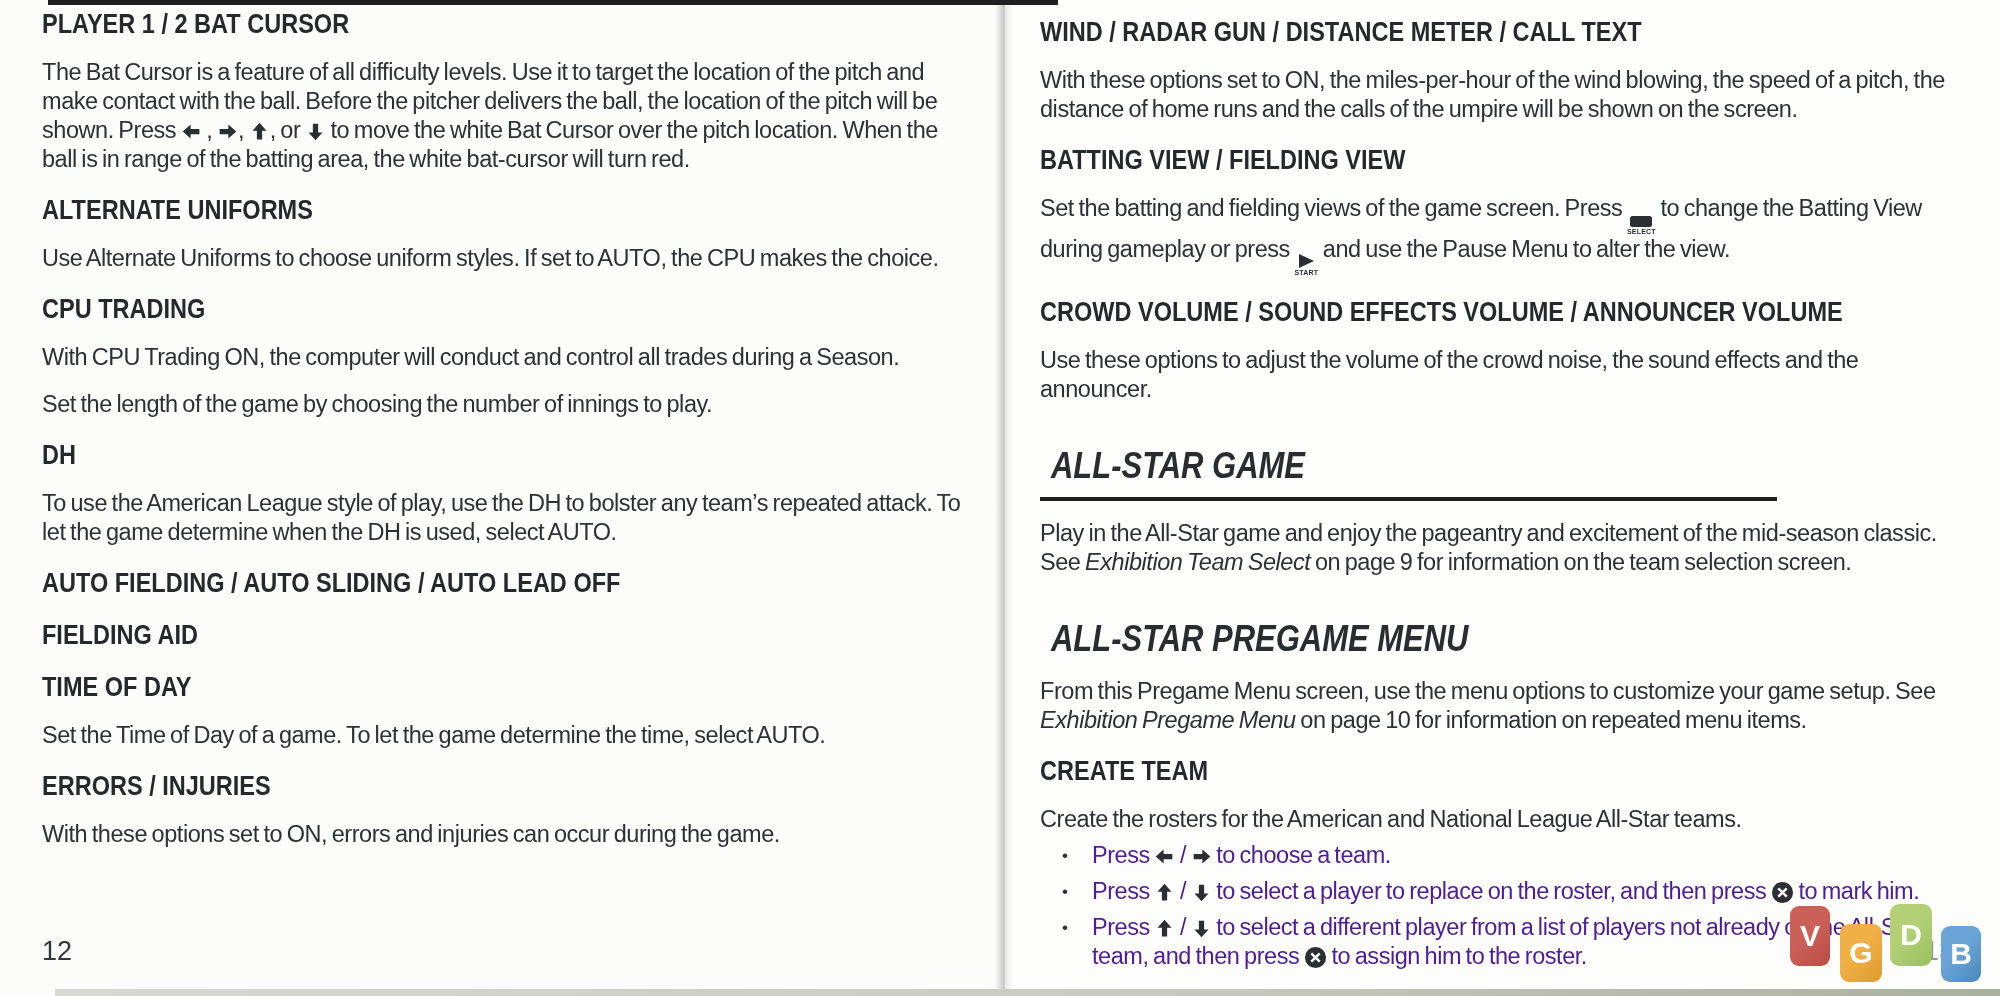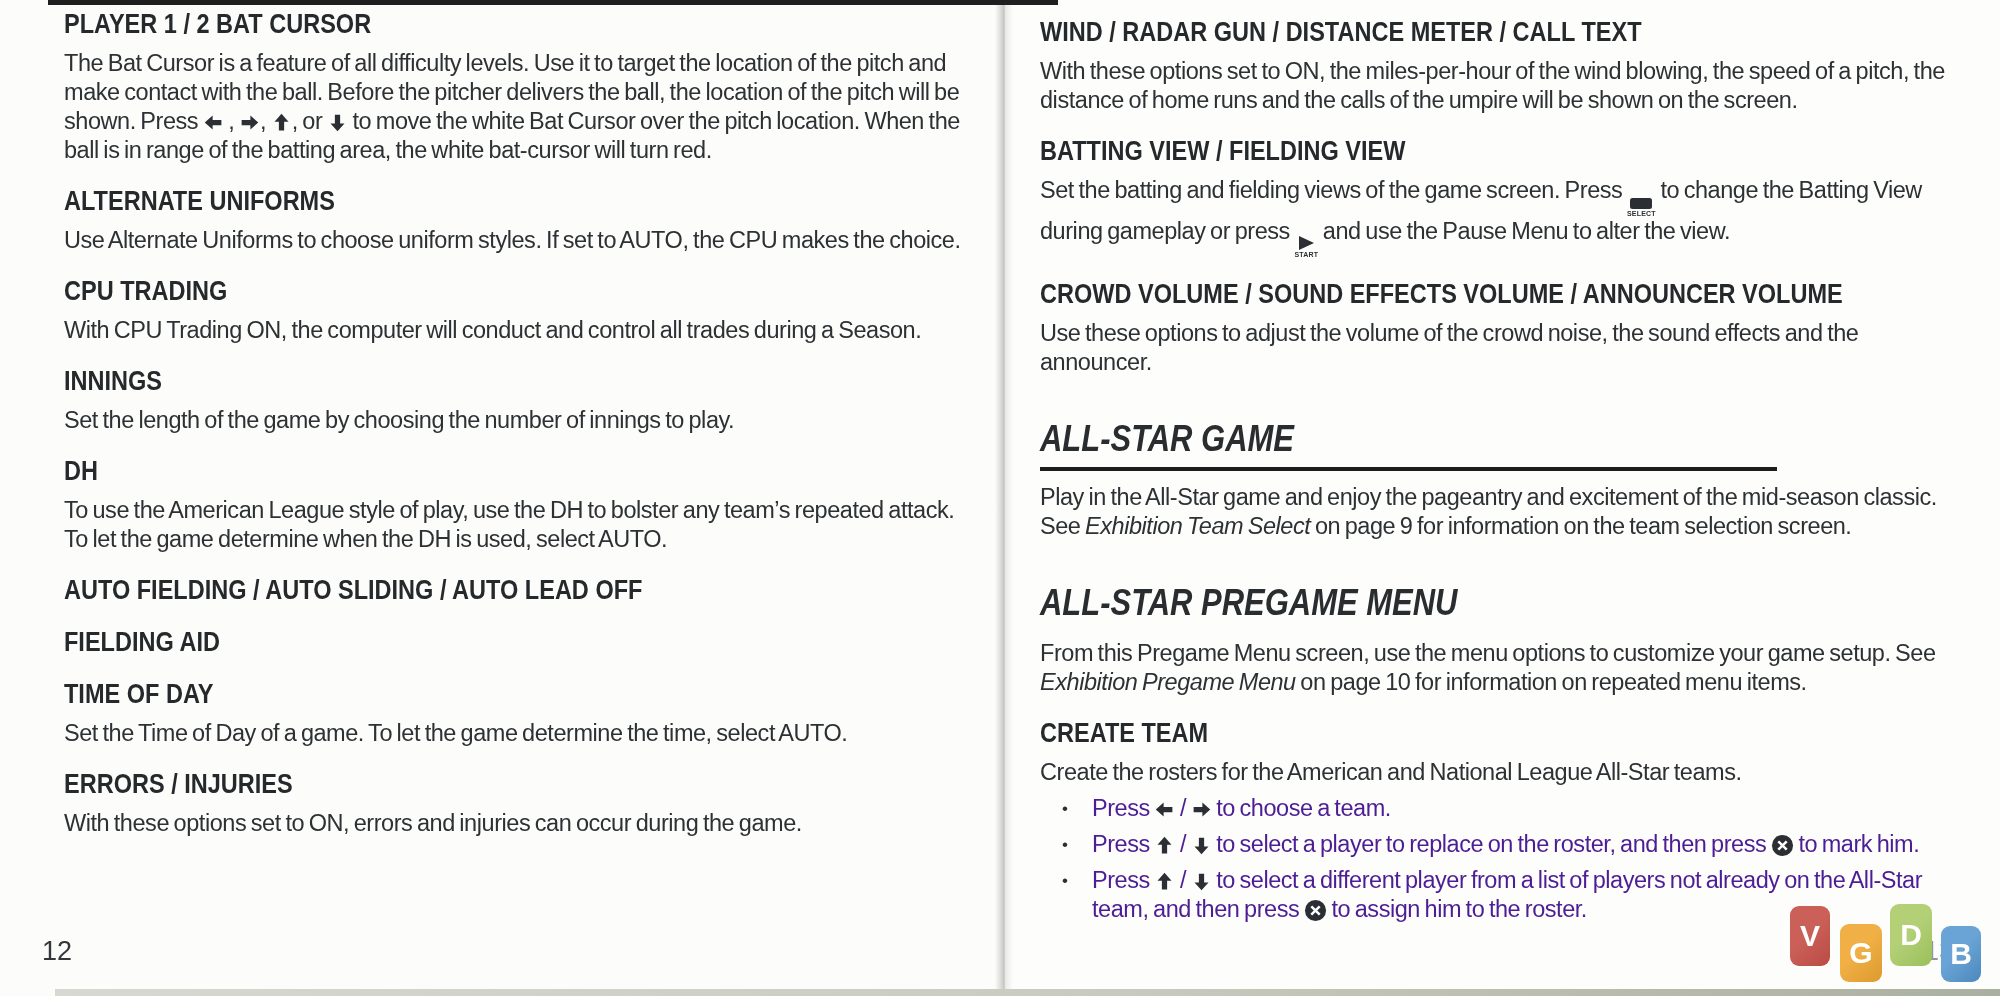--- a/index.html
+++ b/index.html
@@ -10,7 +10,7 @@
     color:#2d3134;
   }
   .page{position:absolute;top:0;height:996px;box-sizing:border-box;}
-  .page-left{left:0;width:1005px;background:#fcfcfa;padding:6px 30px 0 64px;}
+  .page-left{left:0;width:1005px;background:#fcfcfa;padding:6px 30px 0 42px;}
   .page-right{left:1005px;width:995px;background:#fdfdfc;padding:14px 45px 0 35px;}
   .spine{
     position:absolute;left:995px;top:0;width:18px;height:996px;z-index:3;pointer-events:none;

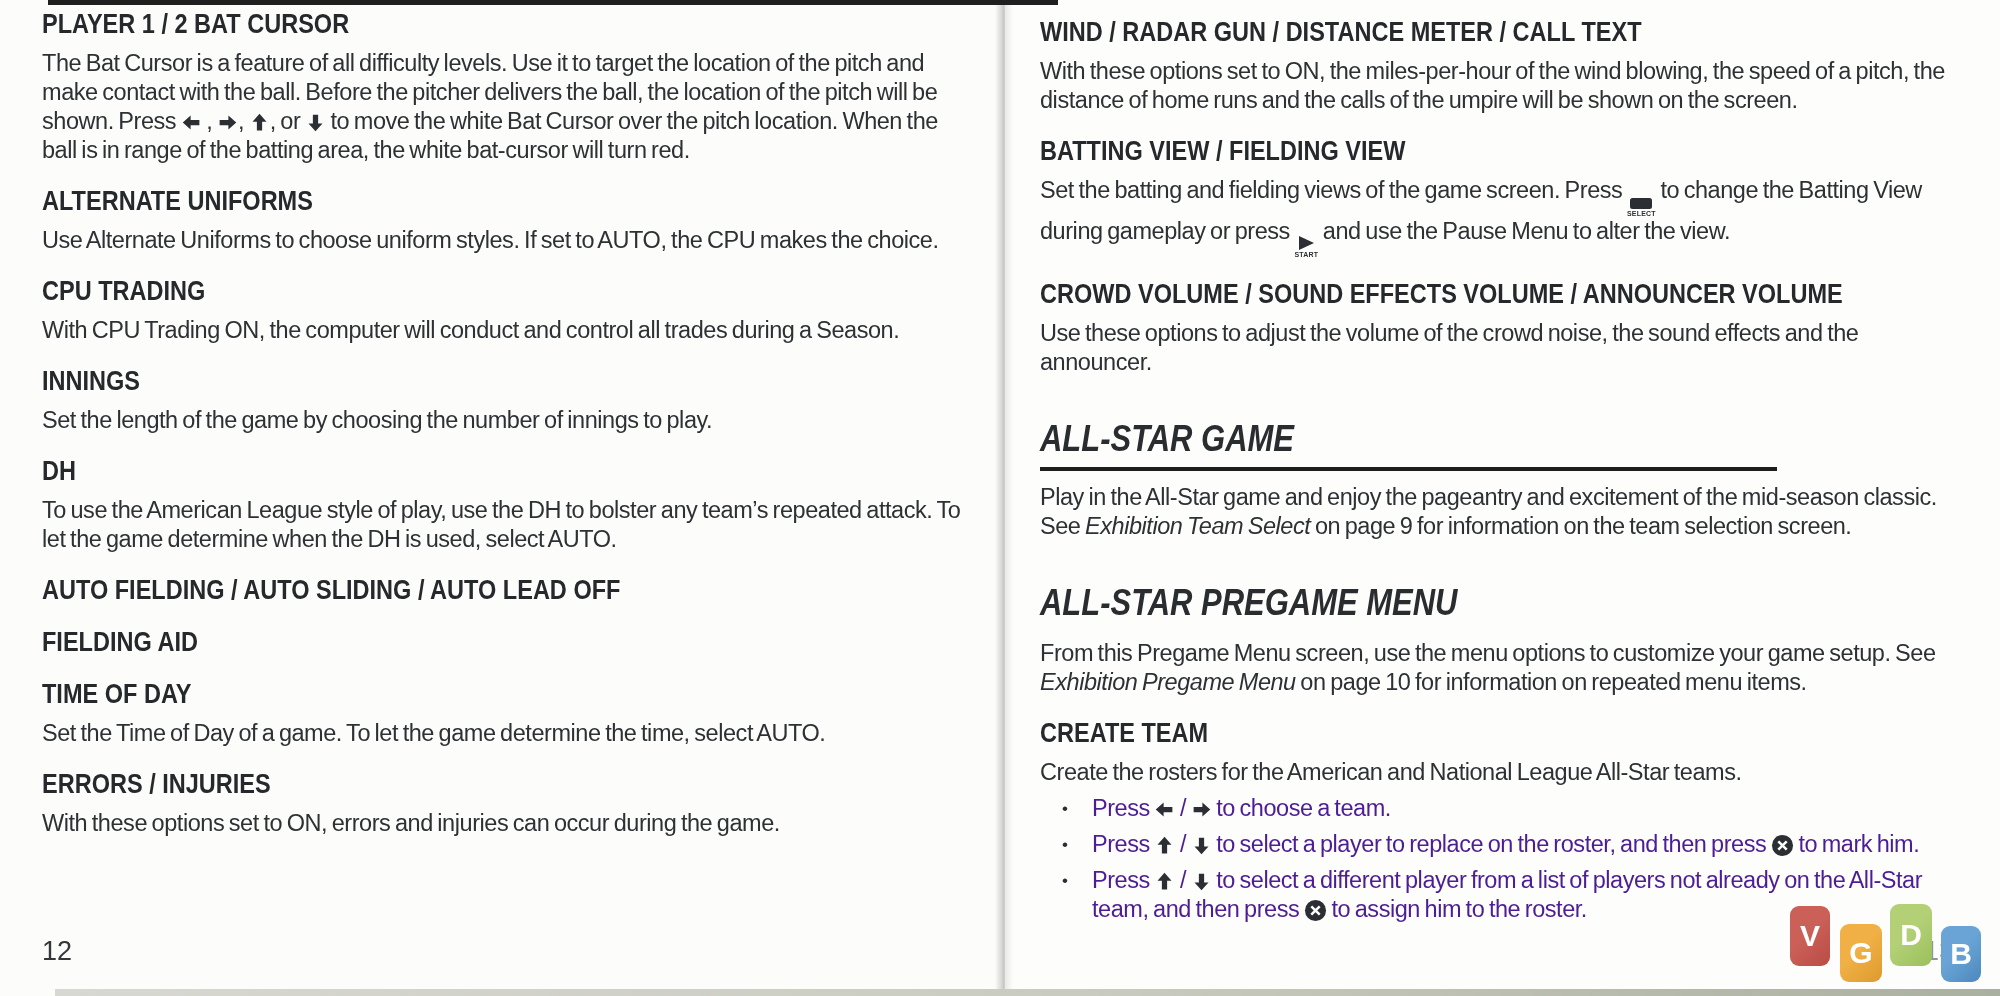--- a/index.html
+++ b/index.html
@@ -29,7 +29,7 @@
   h2.title{font-size:36px;line-height:40px;font-weight:bold;font-style:italic;color:#2a2d30;white-space:nowrap;}
   h2.title .cond{transform:scaleX(0.86);}
   .rule{height:4px;background:#1d1d1d;width:80.5%;margin-top:8px;}
-  p.body{font-size:23.5px;line-height:29px;letter-spacing:-0.45px;word-spacing:-1.5px;margin:0 0 2px 0;color:#2d3134;}
+  p.body{font-size:23.5px;line-height:29px;letter-spacing:-0.45px;word-spacing:-1.5px;margin:18px 0 2px 0;color:#2d3134;}
   p.body i, .bt i{font-style:italic;}
   .bullet{display:flex;margin:7px 0;padding-left:22px;}
   .dot{flex:0 0 30px;font-size:17px;line-height:29px;color:#2b2f33;}

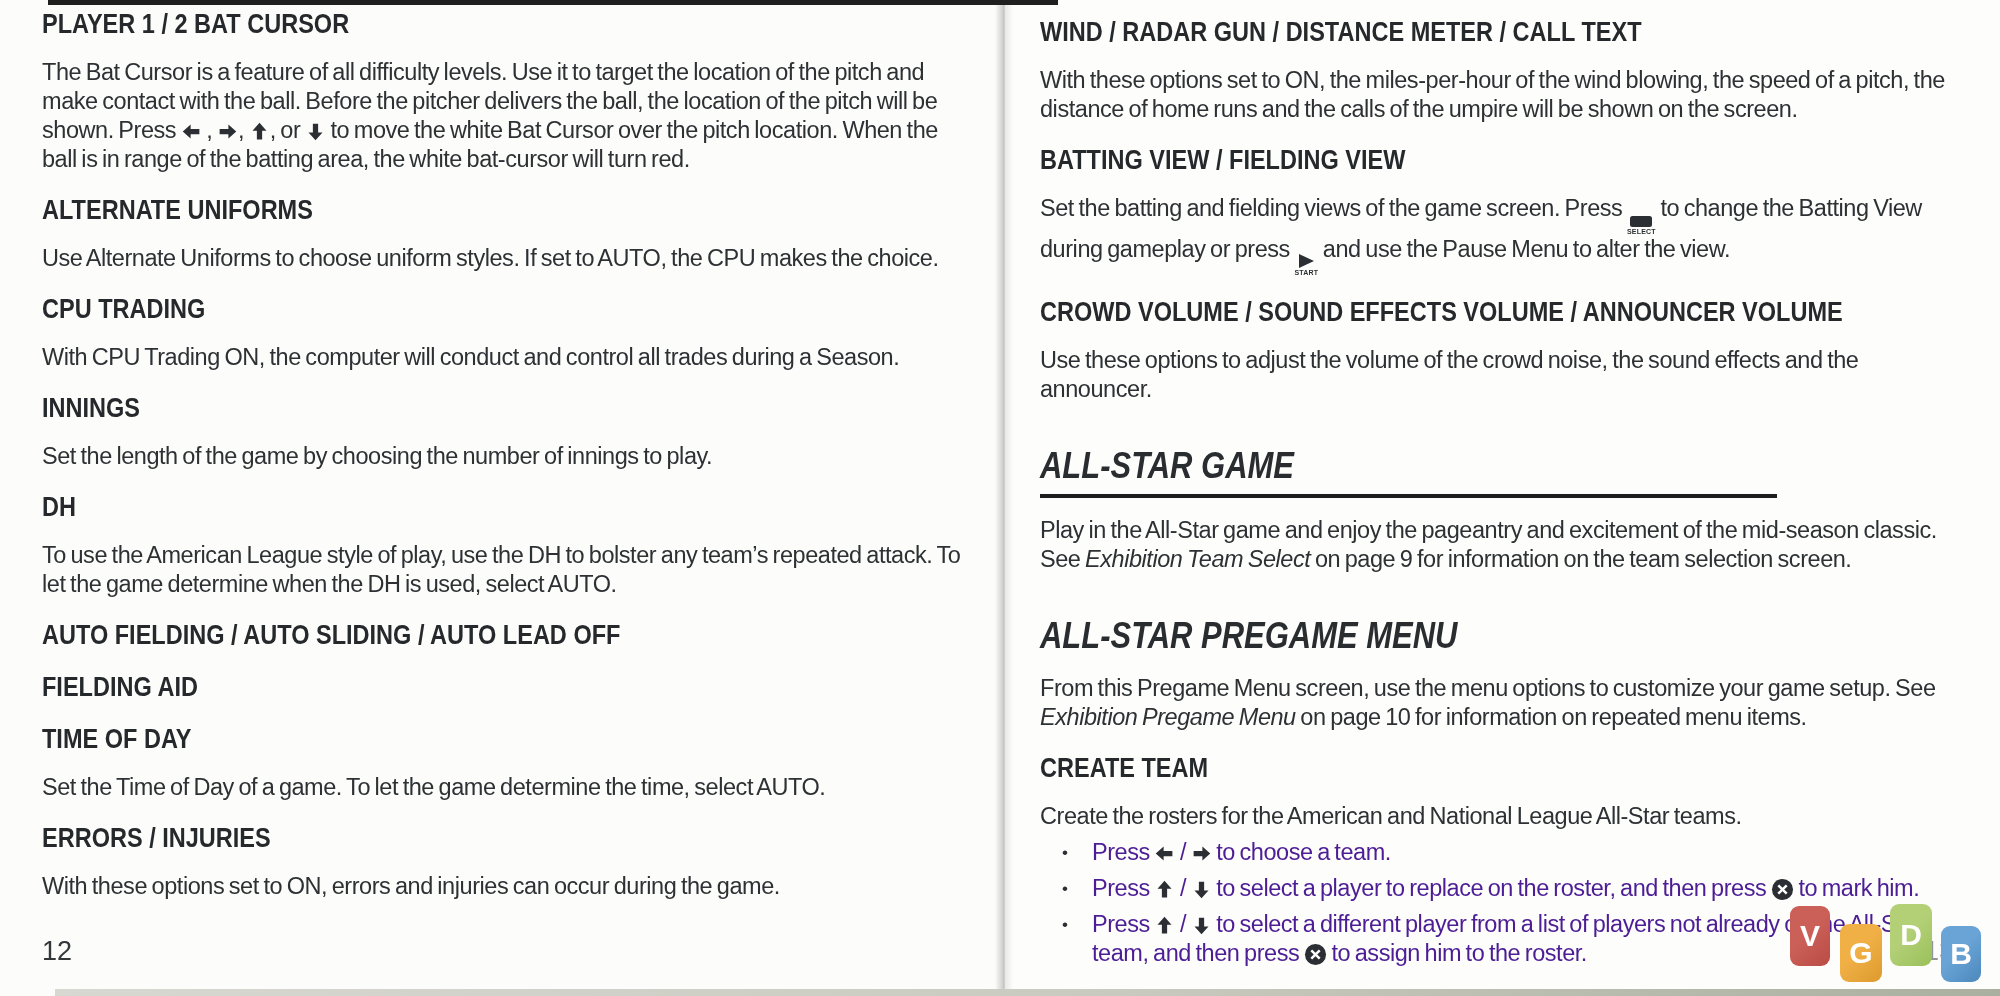--- a/index.html
+++ b/index.html
@@ -72,7 +72,6 @@
       <p class="body">Use Alternate Uniforms to choose uniform styles. If set to AUTO, the CPU makes the choice.</p>
       <h3 class="h"><span class="cond">CPU TRADING</span></h3>
       <p class="body">With CPU Trading ON, the computer will conduct and control all trades during a Season.</p>
-      <h3 class="h"><span class="cond">INNINGS</span></h3>
       <p class="body">Set the length of the game by choosing the number of innings to play.</p>
       <h3 class="h"><span class="cond">DH</span></h3>
       <p class="body">To use the American League style of play, use the DH to bolster any team’s repeated attack. To let the game determine when the DH is used, select AUTO.</p>

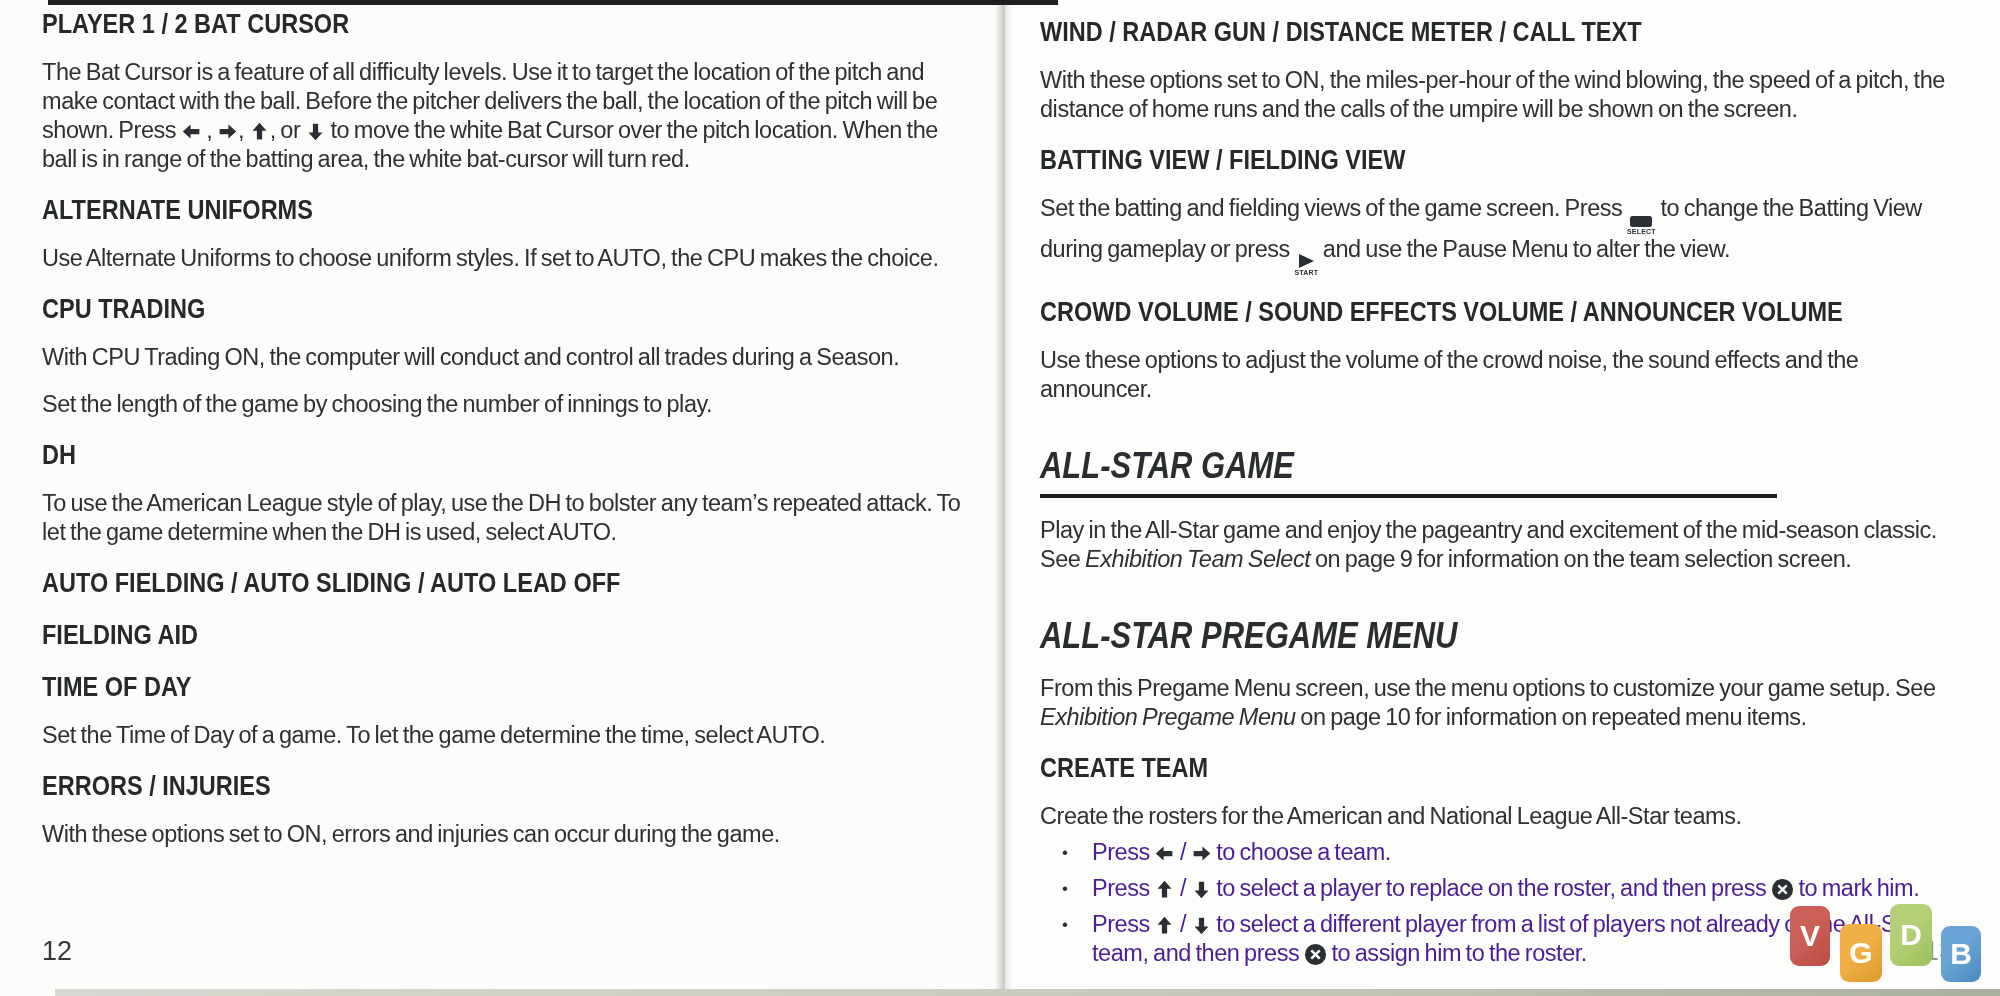--- a/index.html
+++ b/index.html
@@ -20,7 +20,7 @@
   .botstrip{position:absolute;left:55px;right:0;bottom:0;height:7px;z-index:4;
     background:linear-gradient(90deg,#d8d8d2 0%,#c9cabf 55%,#aab0a0 100%);}
   
-  h2,h3,p{margin:0;padding:0;}
+  h2,h3,p{margin:11px;padding:0;}
   h3.h{font-size:28px;line-height:32px;font-weight:bold;color:#26292c;margin:20px 0 9px 0;white-space:nowrap;}
   h3.h:first-child{margin-top:2px;}
   .cond{display:inline-block;transform:scaleX(0.84);transform-origin:0 60%;}

